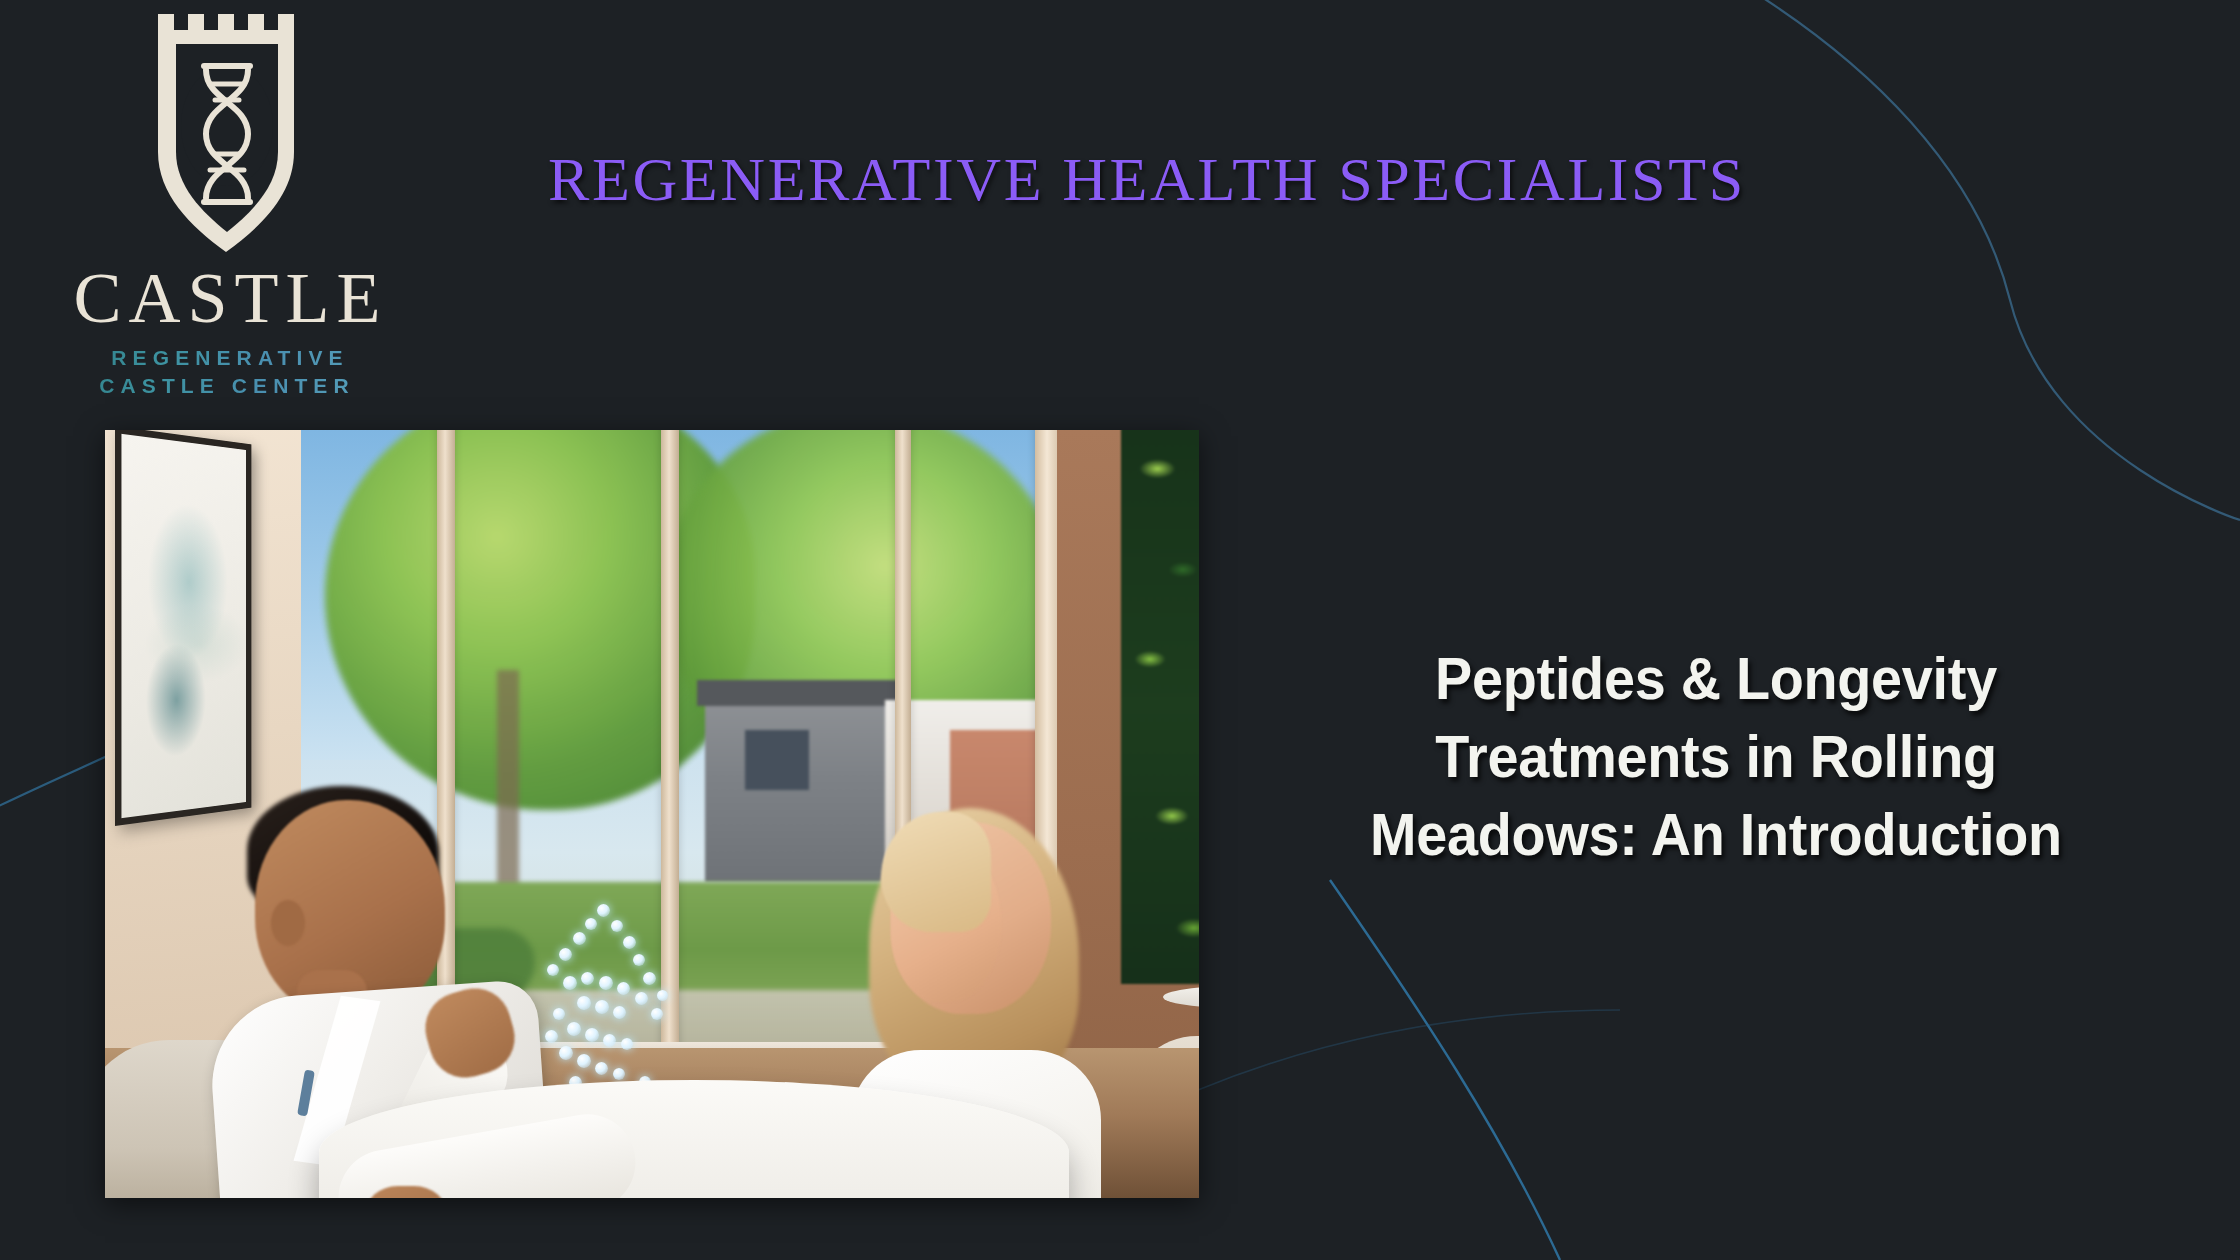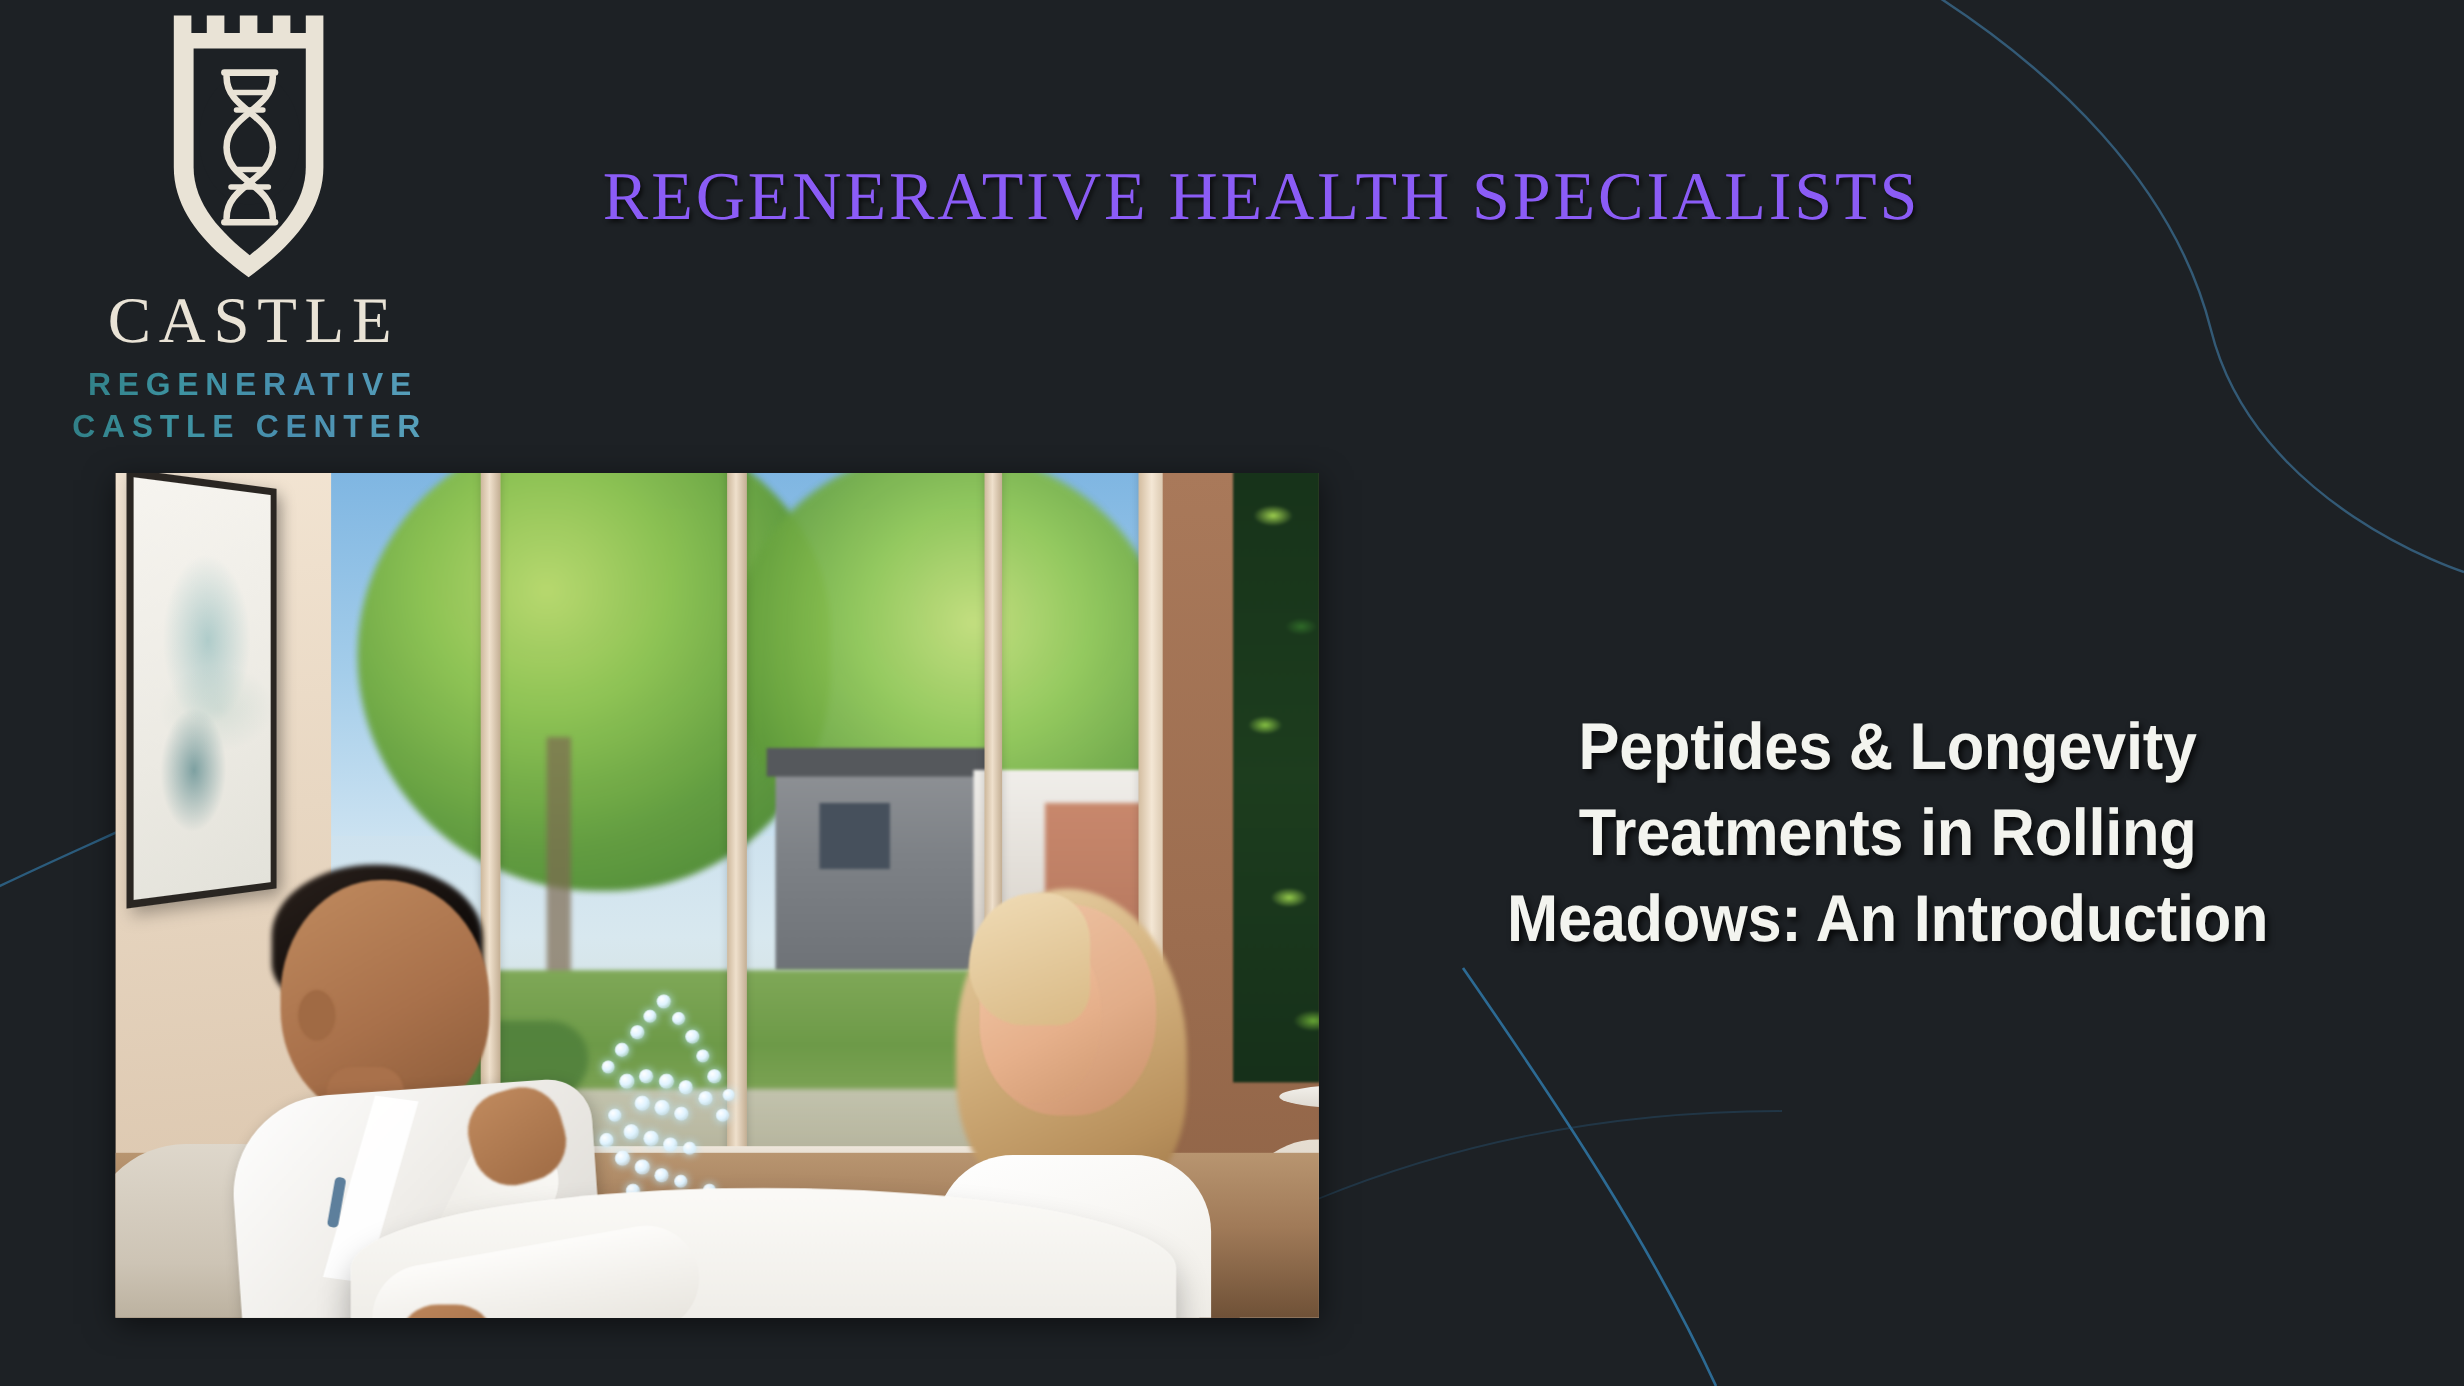--- a/index.html
+++ b/index.html
@@ -19,7 +19,7 @@
   .crest { width:182px; height:250px; margin:0 auto; display:block; }
   .castle-word {
     font-family:"Liberation Serif", serif;
-    font-size:59px; letter-spacing:7px; color:#e9e3d6;
+    font-size:72px; letter-spacing:7px; color:#e9e3d6;
     line-height:1; margin-top:4px; text-indent:7px;
   }
   .sub-word {

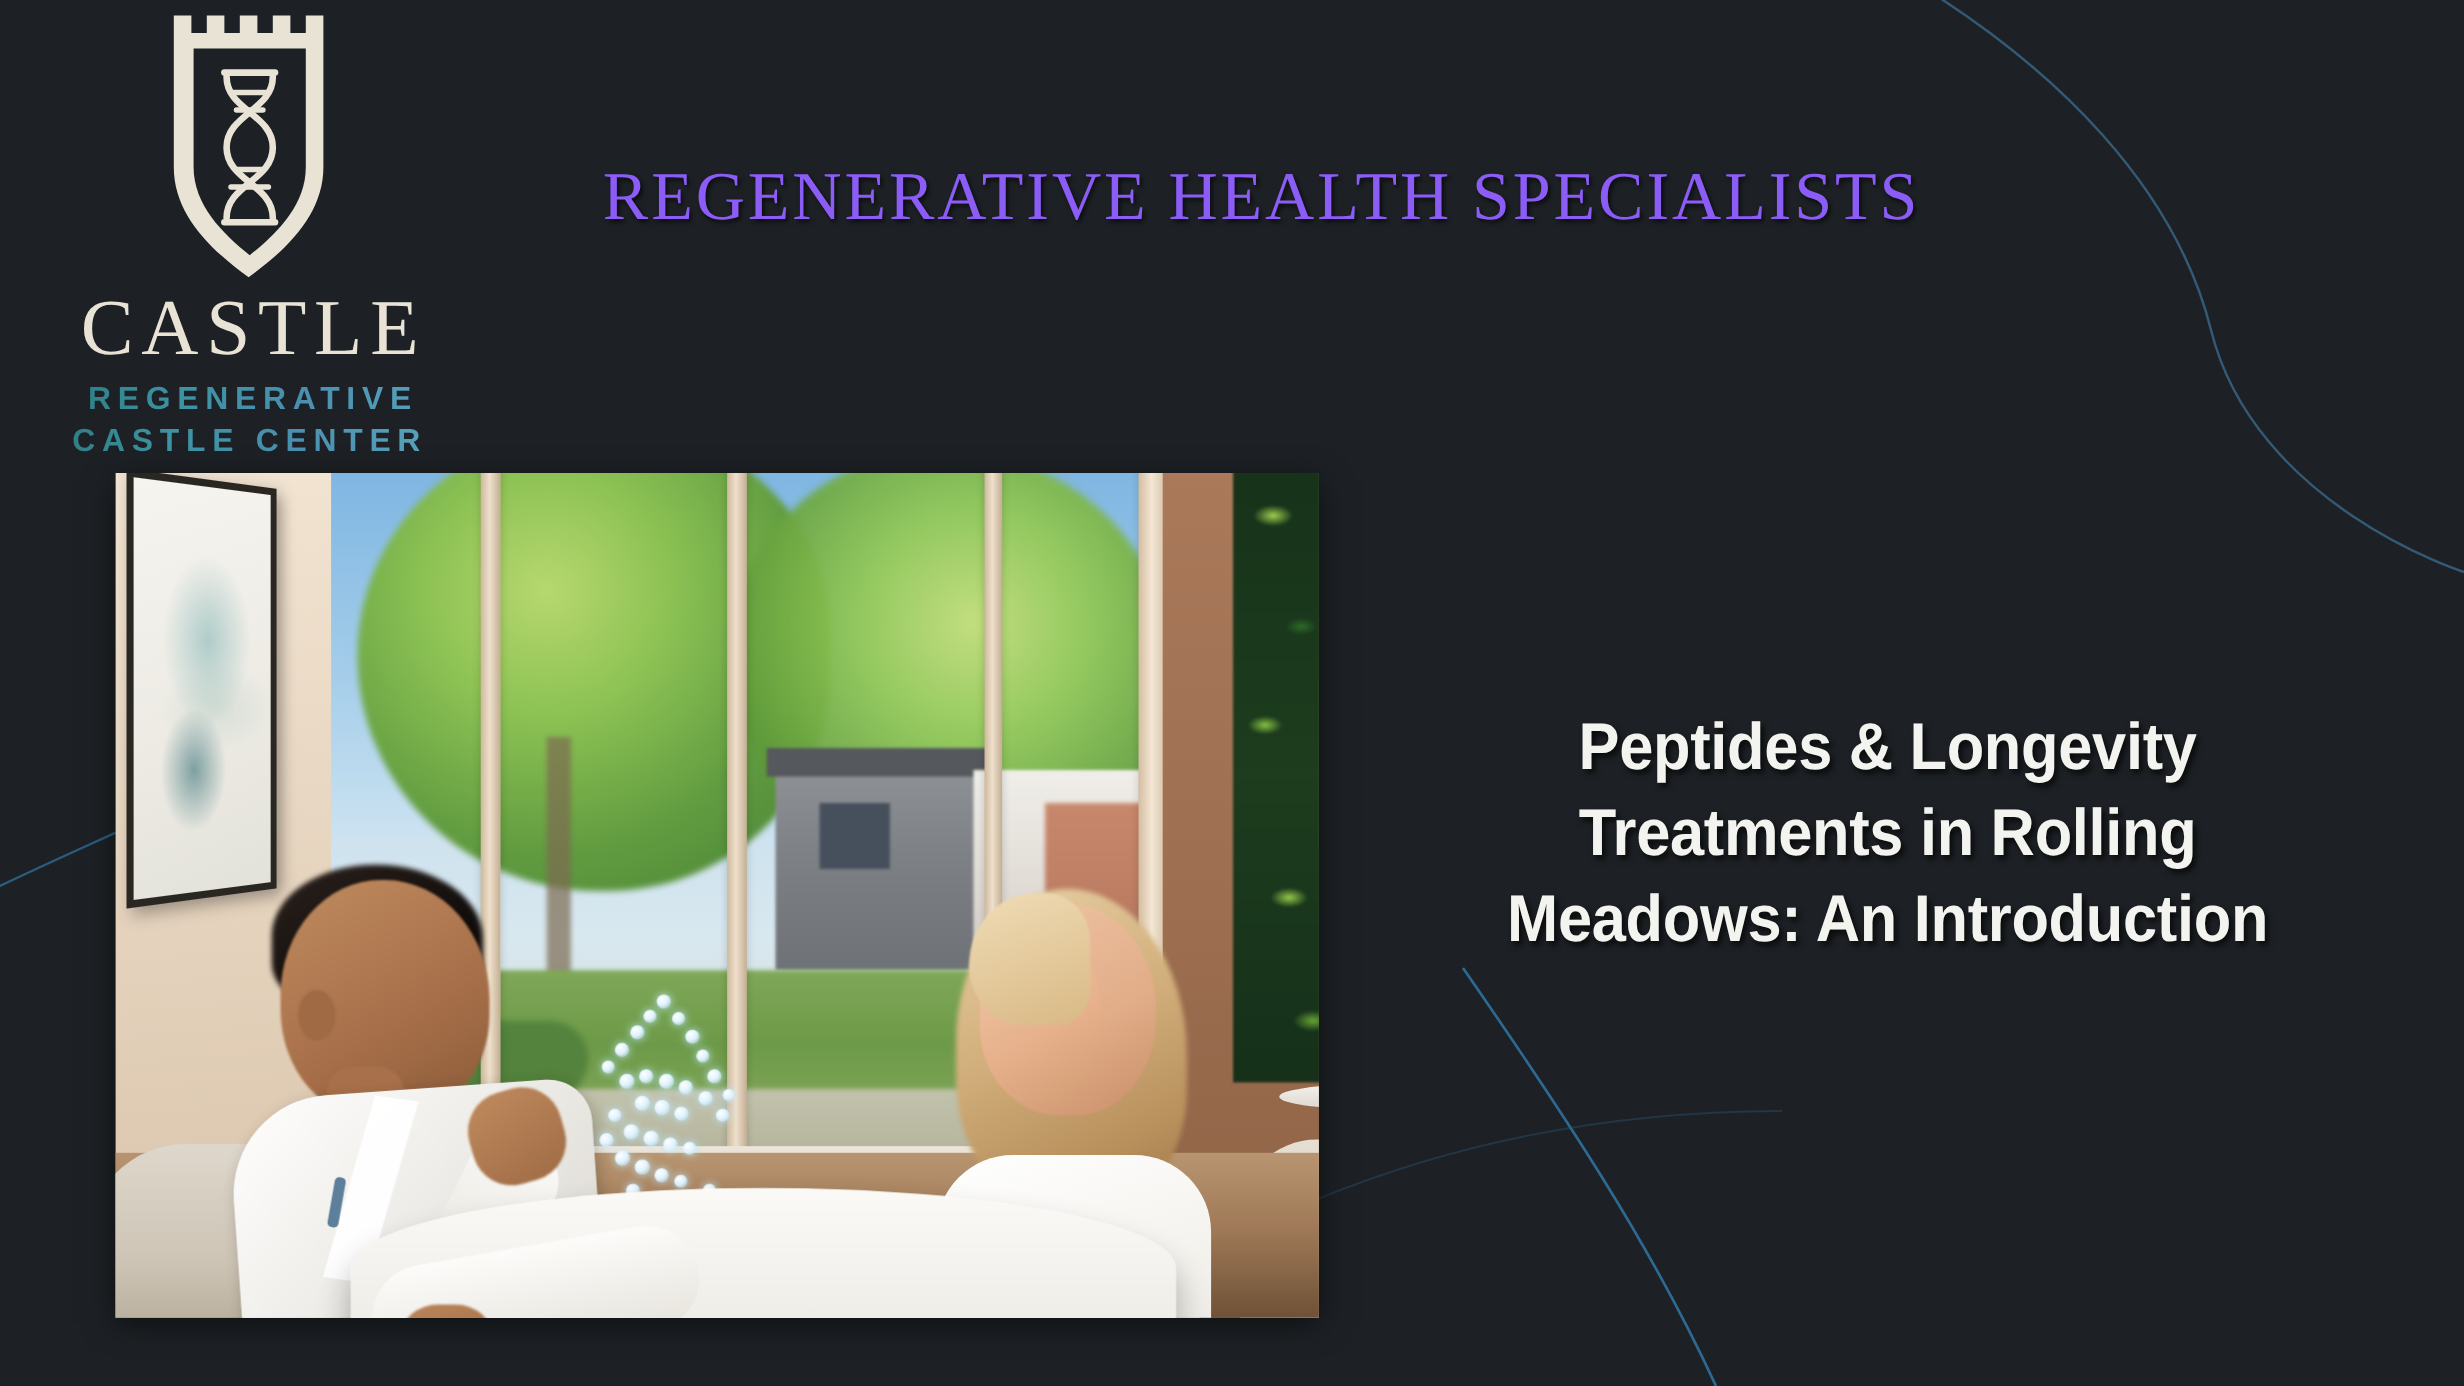--- a/index.html
+++ b/index.html
@@ -23,7 +23,7 @@
     line-height:1; margin-top:4px; text-indent:7px;
   }
   .sub-word {
-    font-size:29px; letter-spacing:6.1px; line-height:1.32;
+    font-size:21px; letter-spacing:6.1px; line-height:1.32;
     font-weight:700; margin-top:10px; text-indent:6px;
     background:linear-gradient(100deg,#2f7d84 0%,#3d93a1 30%,#4a8fb0 62%,#58a2bb 100%);
     -webkit-background-clip:text; background-clip:text; color:transparent;

